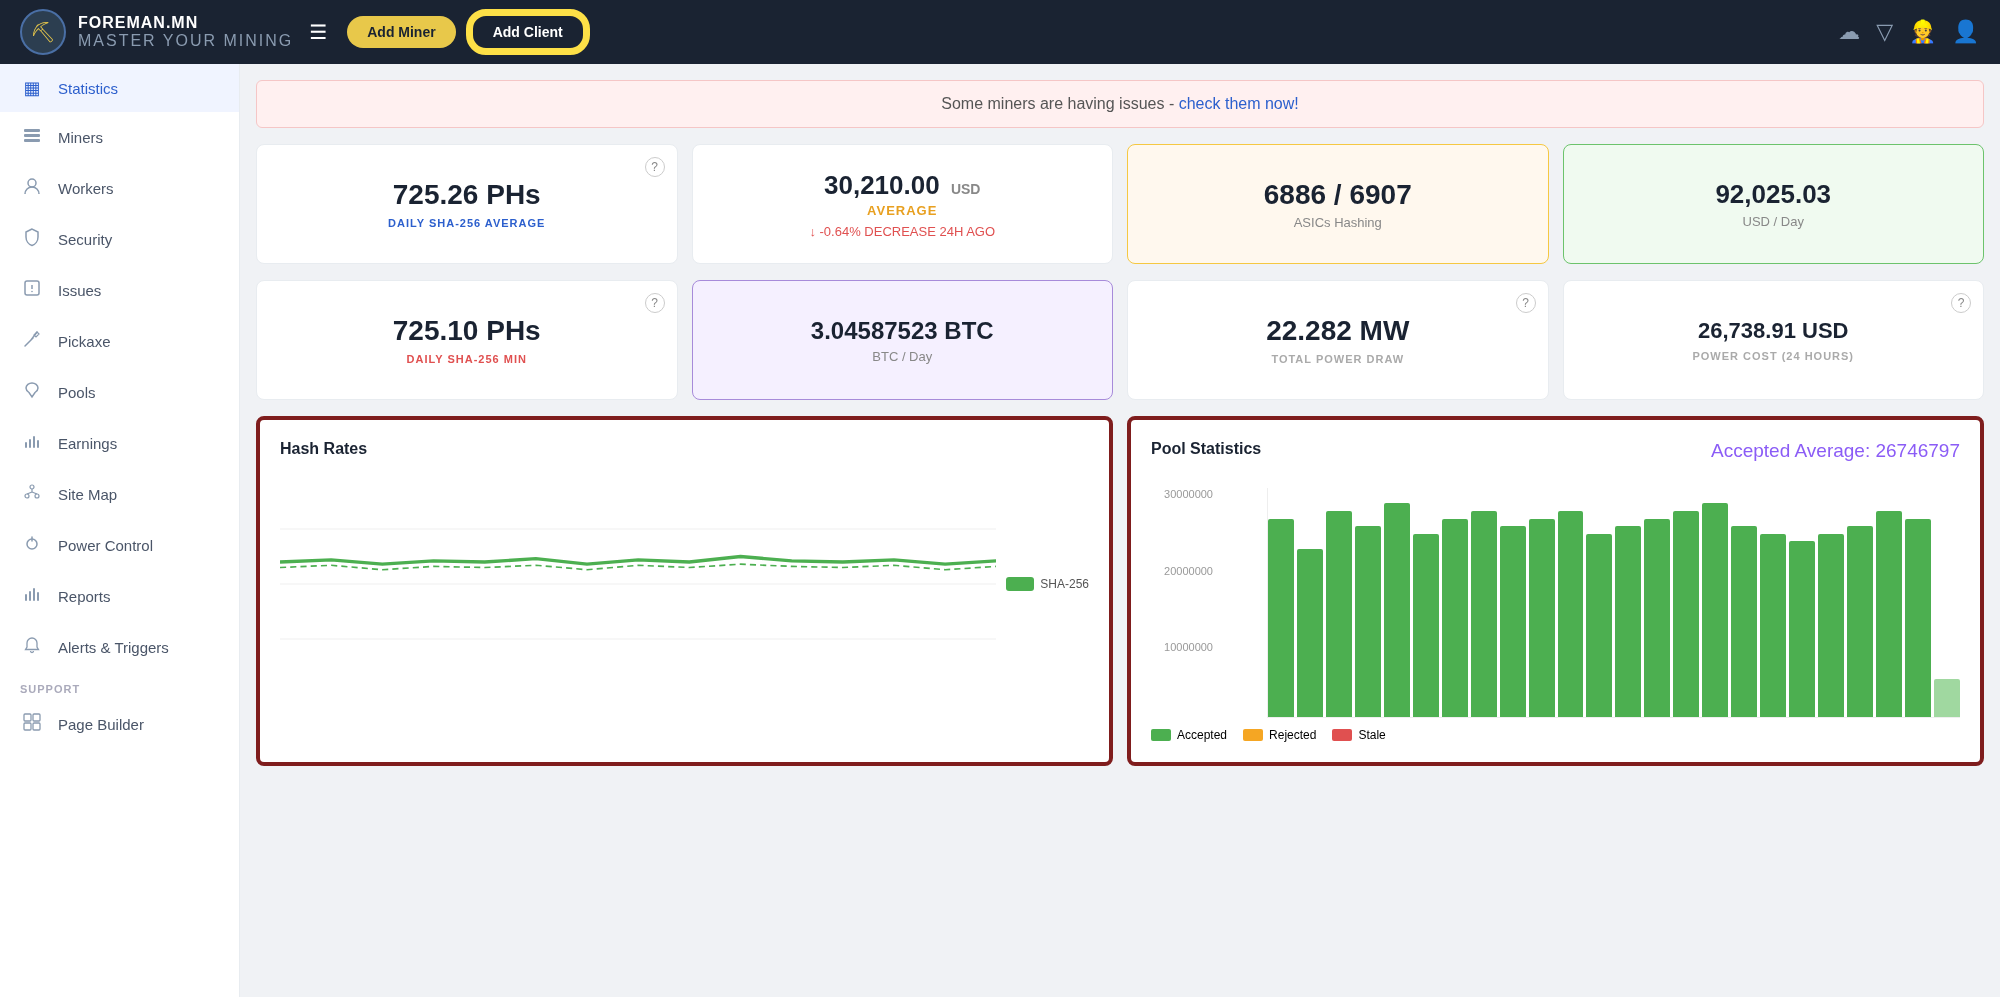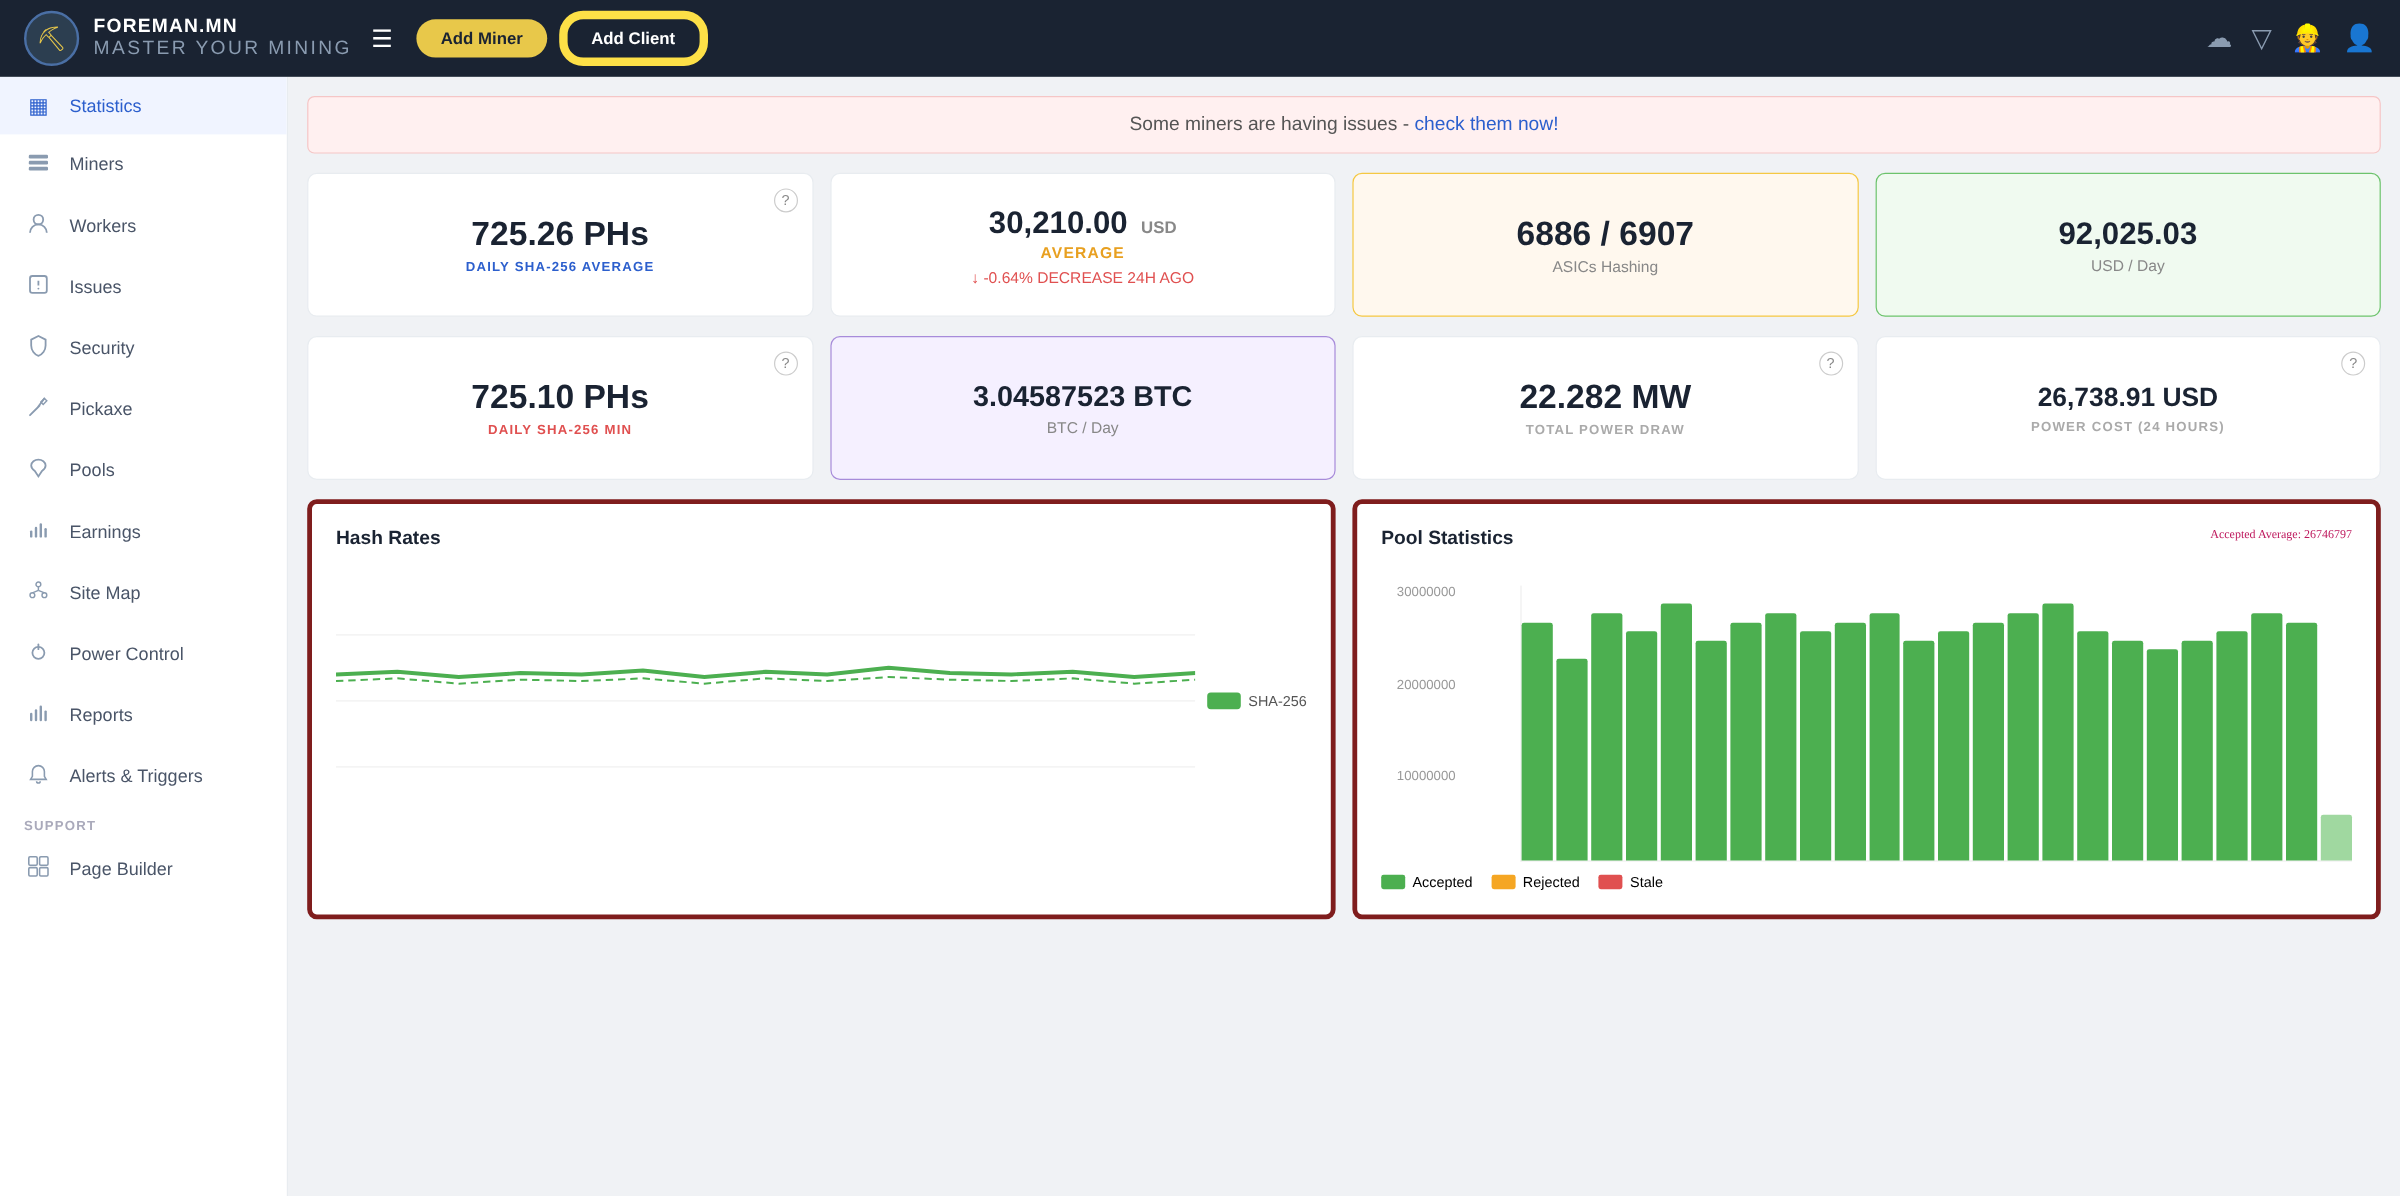--- a/index.html
+++ b/index.html
@@ -161,20 +161,20 @@
     <div class="sidebar-item">
       <span class="sidebar-icon">
         <svg width="20" height="20" viewBox="0 0 20 20" fill="none">
+            <path d="M10 2L4 5v5c0 4 2.67 7.5 6 8.5 3.33-1 6-4.5 6-8.5V5L10 2z" stroke="#8a9bb0" stroke-width="1.5"></path>
+          </svg>
+      </span>
+      <span class="sidebar-label">Security</span>
+    </div>
+    <div class="sidebar-item">
+      <span class="sidebar-icon">
+        <svg width="20" height="20" viewBox="0 0 20 20" fill="none">
             <rect x="3" y="3" width="14" height="14" rx="2" stroke="#8a9bb0" stroke-width="1.5"></rect>
             <line x1="10" y1="7" x2="10" y2="11" stroke="#8a9bb0" stroke-width="1.5"></line>
             <circle cx="10" cy="13.5" r="0.8" fill="#8a9bb0"></circle>
           </svg>
       </span>
       <span class="sidebar-label">Issues</span>
-    </div>
-    <div class="sidebar-item">
-      <span class="sidebar-icon">
-        <svg width="20" height="20" viewBox="0 0 20 20" fill="none">
-            <path d="M10 2L4 5v5c0 4 2.67 7.5 6 8.5 3.33-1 6-4.5 6-8.5V5L10 2z" stroke="#8a9bb0" stroke-width="1.5"></path>
-          </svg>
-      </span>
-      <span class="sidebar-label">Security</span>
     </div>
     <div class="sidebar-item">
       <span class="sidebar-icon">

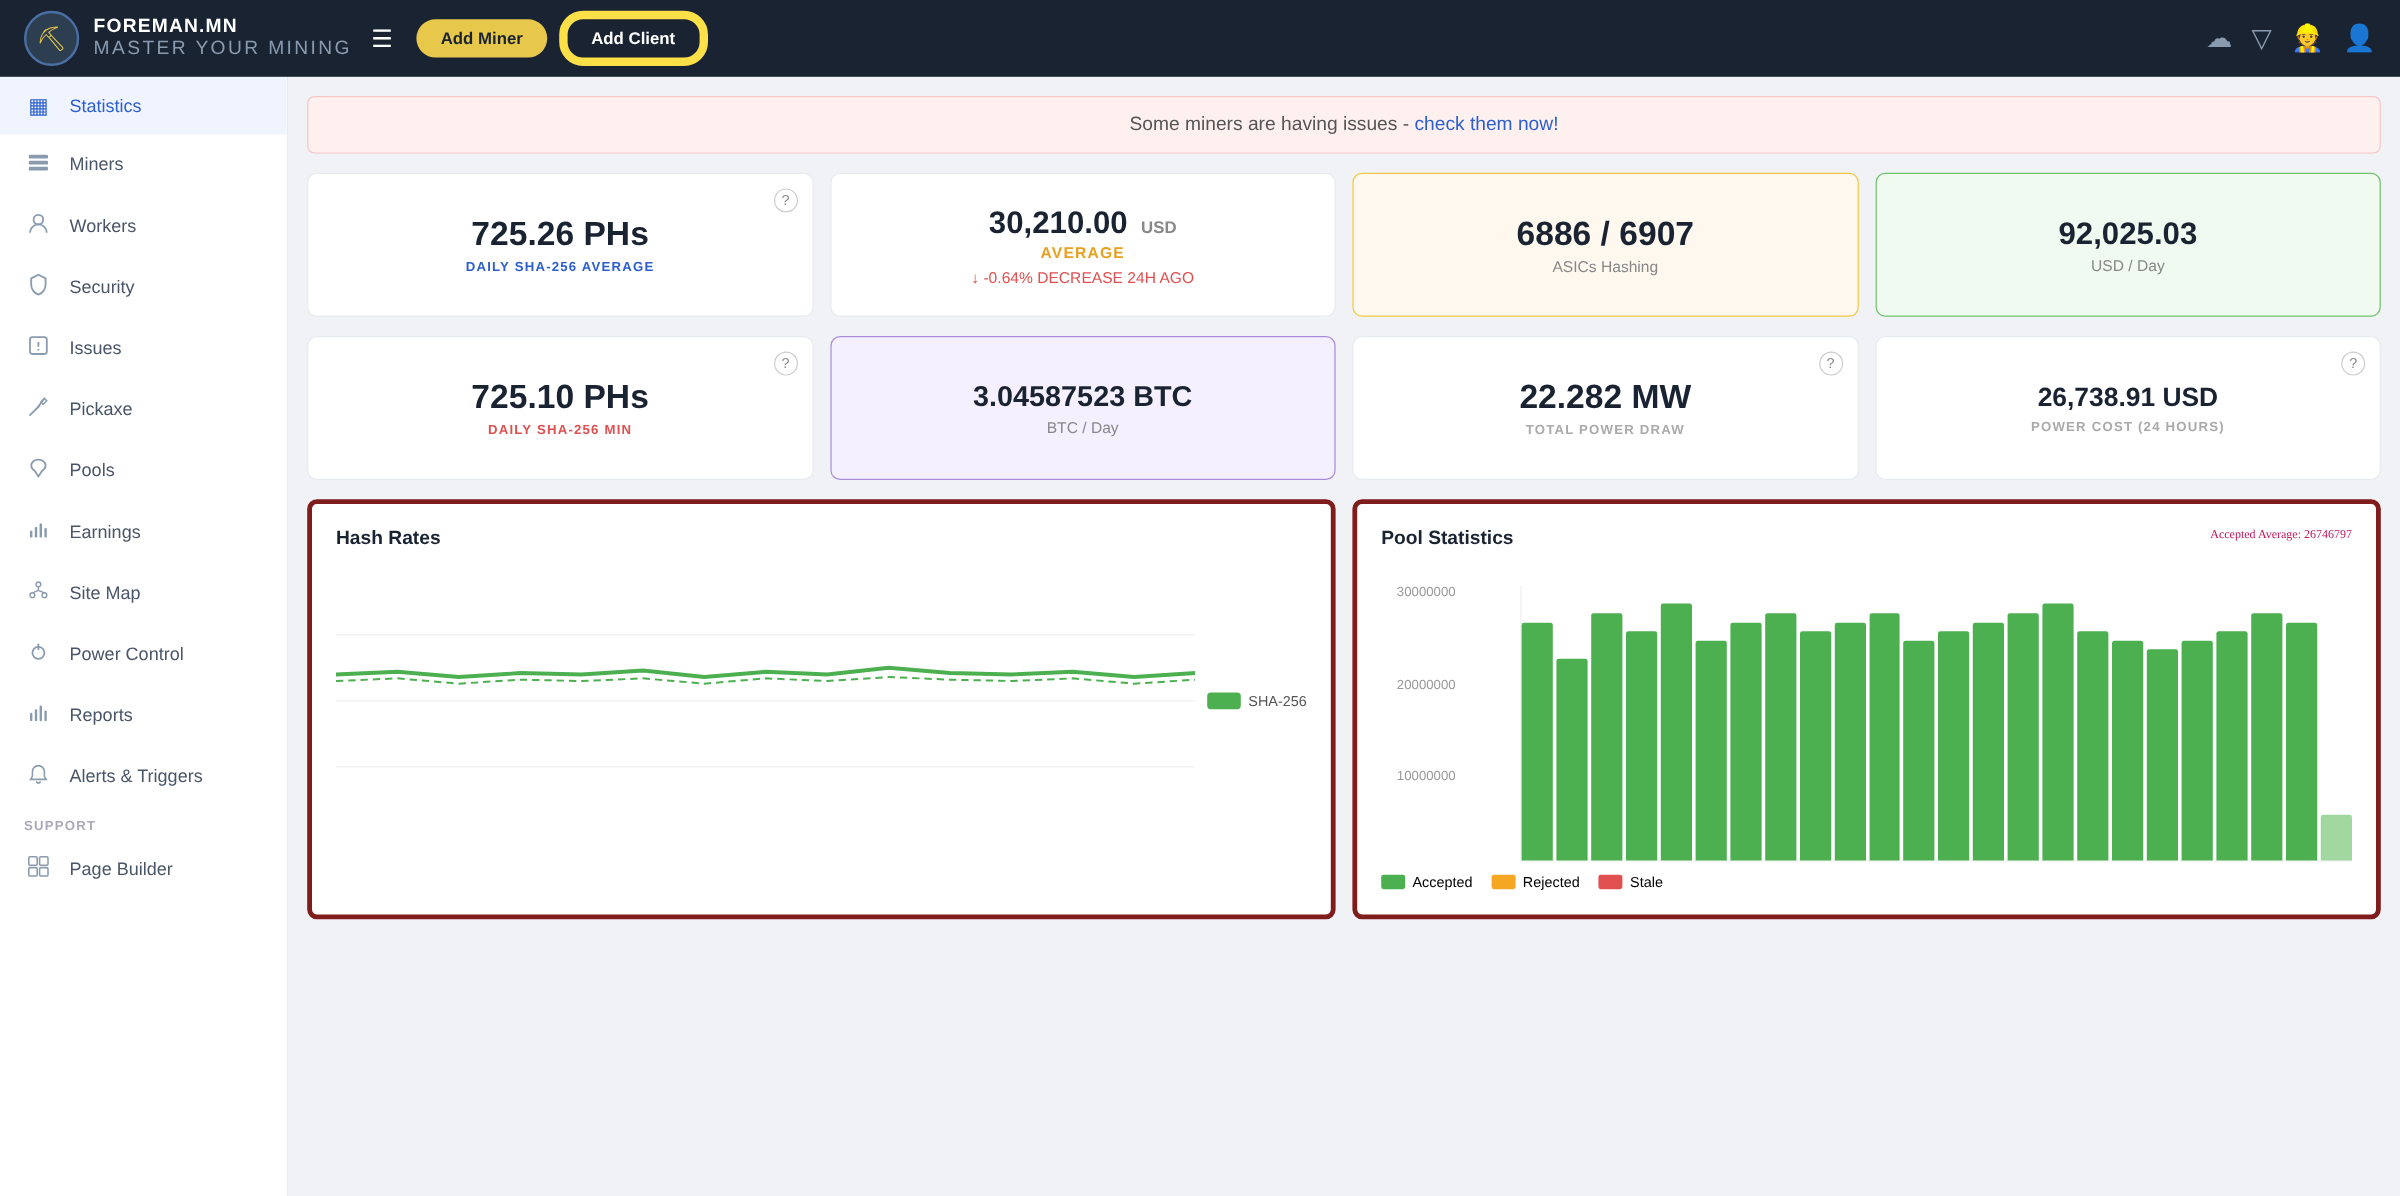--- a/index.html
+++ b/index.html
@@ -89,7 +89,7 @@
     }
     .chart-title { font-size: 16px; font-weight: 700; color: #1a2332; margin-bottom: 16px; }
     .chart-header { display: flex; justify-content: space-between; align-items: flex-start; margin-bottom: 14px; }
-    .chart-accepted { font-size: 10px; color: #be185d; font-family: Liberation Serif, serif; }
+    .chart-accepted { font-size: 19px; color: #8b5cf6; }
 
     
     .hashrate-chart { position: relative; height: 220px; display: flex; align-items: center; }

